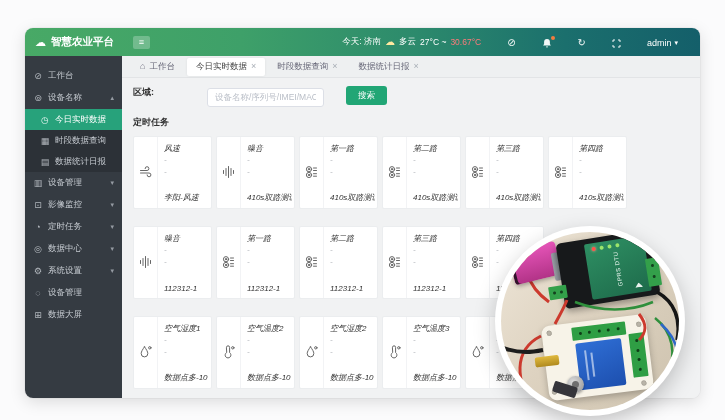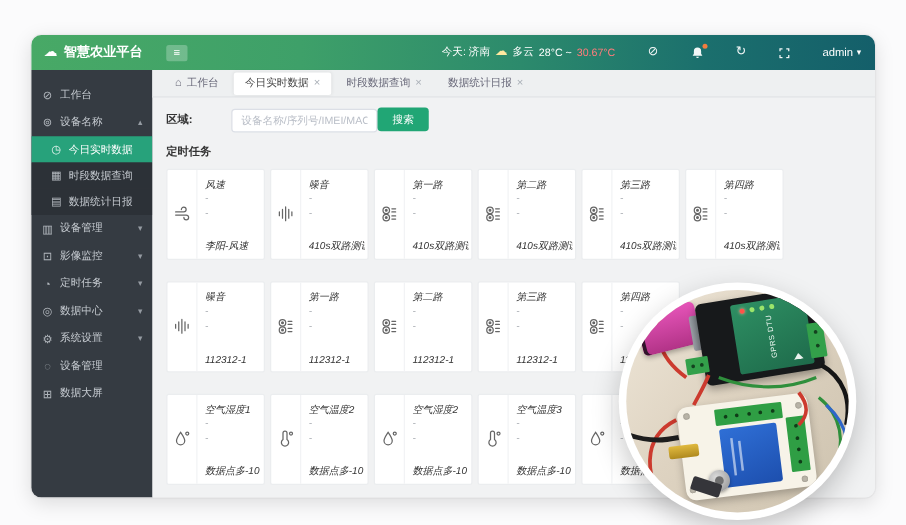--- a/index.html
+++ b/index.html
@@ -24,7 +24,7 @@
   .logo { width:97px; flex:0 0 97px; display:flex; align-items:center; gap:5px; padding-left:10px; font-size:10.5px; font-weight:bold; white-space:nowrap; }
   .logo .cloud { font-size:11px; line-height:1; }
   .collapse-chip { margin-left:11px; width:17px; height:13px; border-radius:2px; background:rgba(255,255,255,.25); display:flex; align-items:center; justify-content:center; font-size:9px; line-height:1; cursor:pointer; }
-  .header-right { margin-left:auto; display:flex; align-items:center; gap:26px; padding-right:11px; font-size:8.5px; }
+  .header-right { margin-left:auto; display:flex; align-items:flex-end; gap:26px; padding-right:22px; font-size:8.5px; }
   .weather { display:flex; align-items:center; gap:4px; white-space:nowrap; }
   .weather .w-icon { color:#ffe9a0; font-size:10px; line-height:1; }
   .temp-high { color:#ff7b7b; }

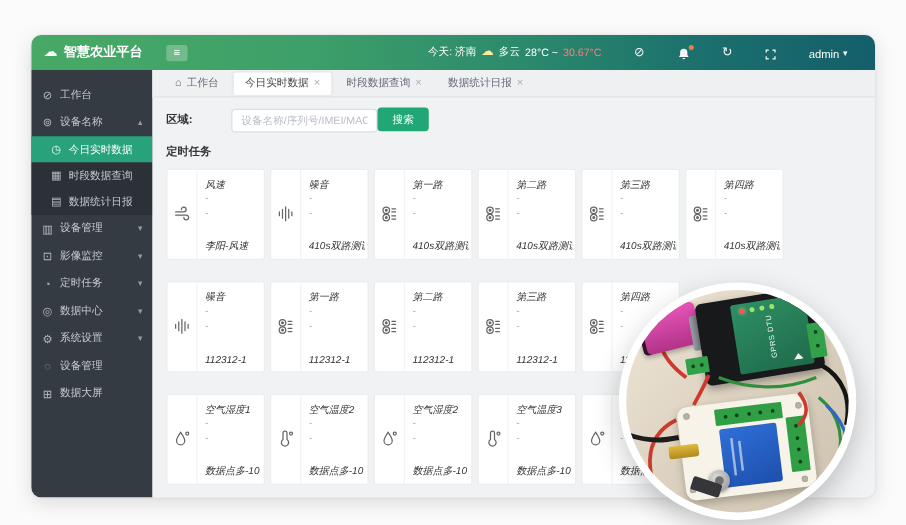--- a/index.html
+++ b/index.html
@@ -121,7 +121,7 @@
         <span>今天: 济南</span>
         <span class="w-icon">☁</span>
         <span>多云</span>
-        <span>28°C ~</span>
+        <span>27°C ~</span>
         <span class="temp-high">30.67°C</span>
       </span>
       <span class="h-icon">⊘</span>

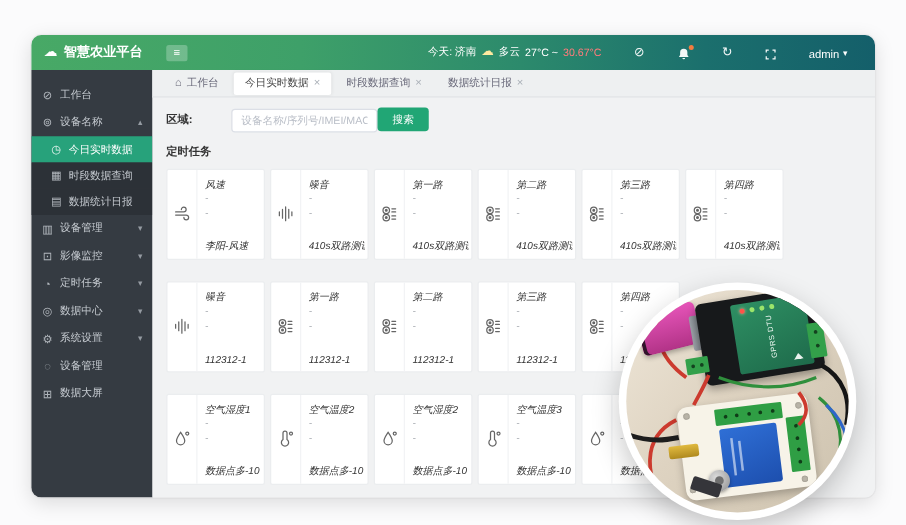--- a/index.html
+++ b/index.html
@@ -49,7 +49,7 @@
   .tab .t-home { font-size:9px; line-height:1; }
   .tab .t-close { font-size:9px; color:#a8aeb6; line-height:1; }
   
-  .filterbar { display:flex; align-items:center; gap:0; margin:8px 0 0 11px; }
+  .filterbar { display:flex; gap:22px; margin:8px 0 0 11px; }
   .f-label { font-size:9px; font-weight:bold; color:#333; }
   .select-box { position:relative; width:196px; }
   .select-box input, .search-box input {

